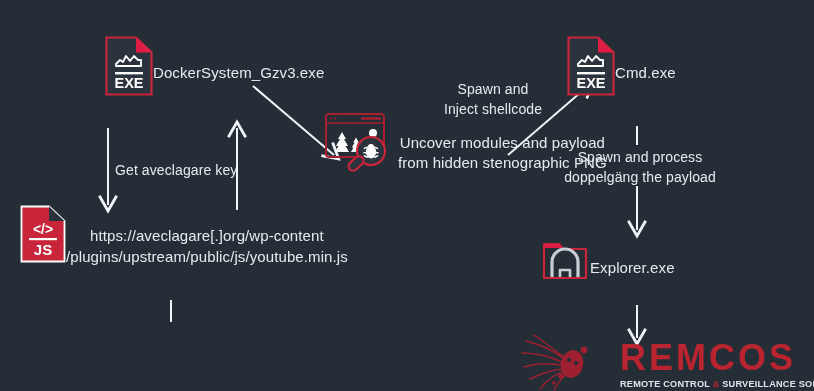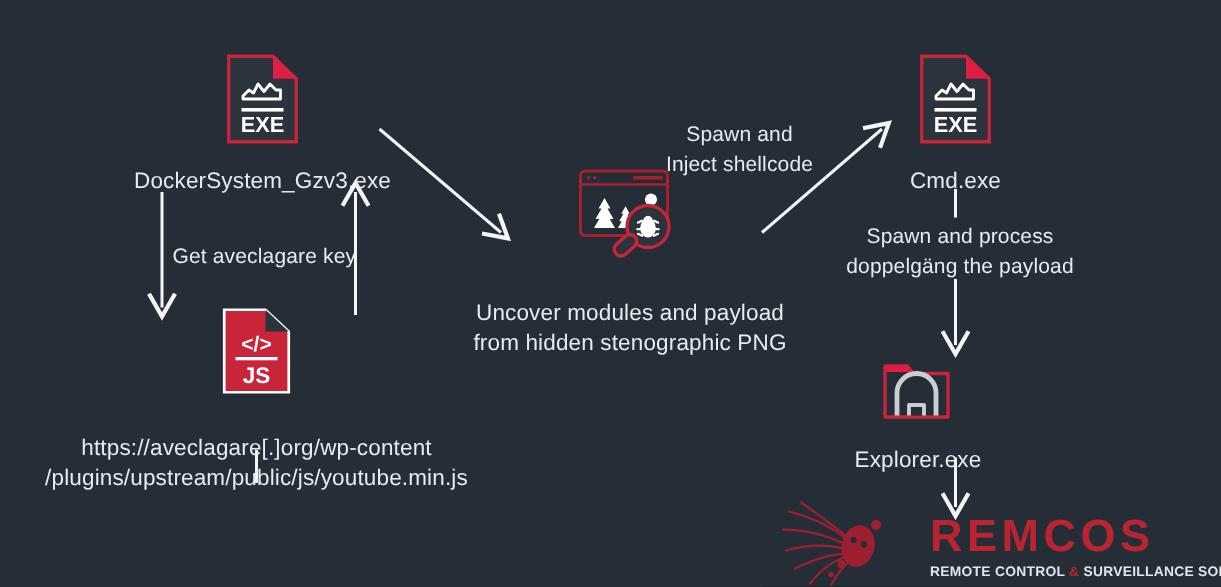--- a/index.html
+++ b/index.html
@@ -19,7 +19,7 @@
   .node {
     position: absolute;
     display: flex;
-    flex-direction: column;
+    flex-direction: row;
     align-items: center;
   }
   .caption {

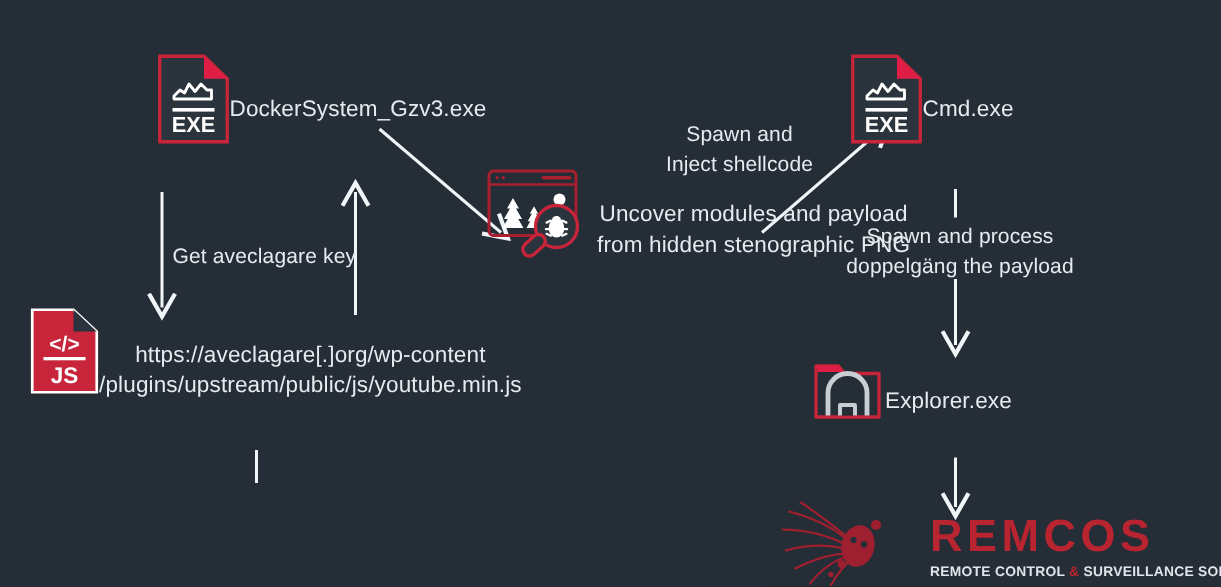--- a/index.html
+++ b/index.html
@@ -58,7 +58,7 @@
   }
   .logo-word {
     font-family: "Liberation Sans", sans-serif;
-    font-size: 30px;
+    font-size: 36px;
     font-weight: 700;
     letter-spacing: 3px;
     color: #b8242f;

